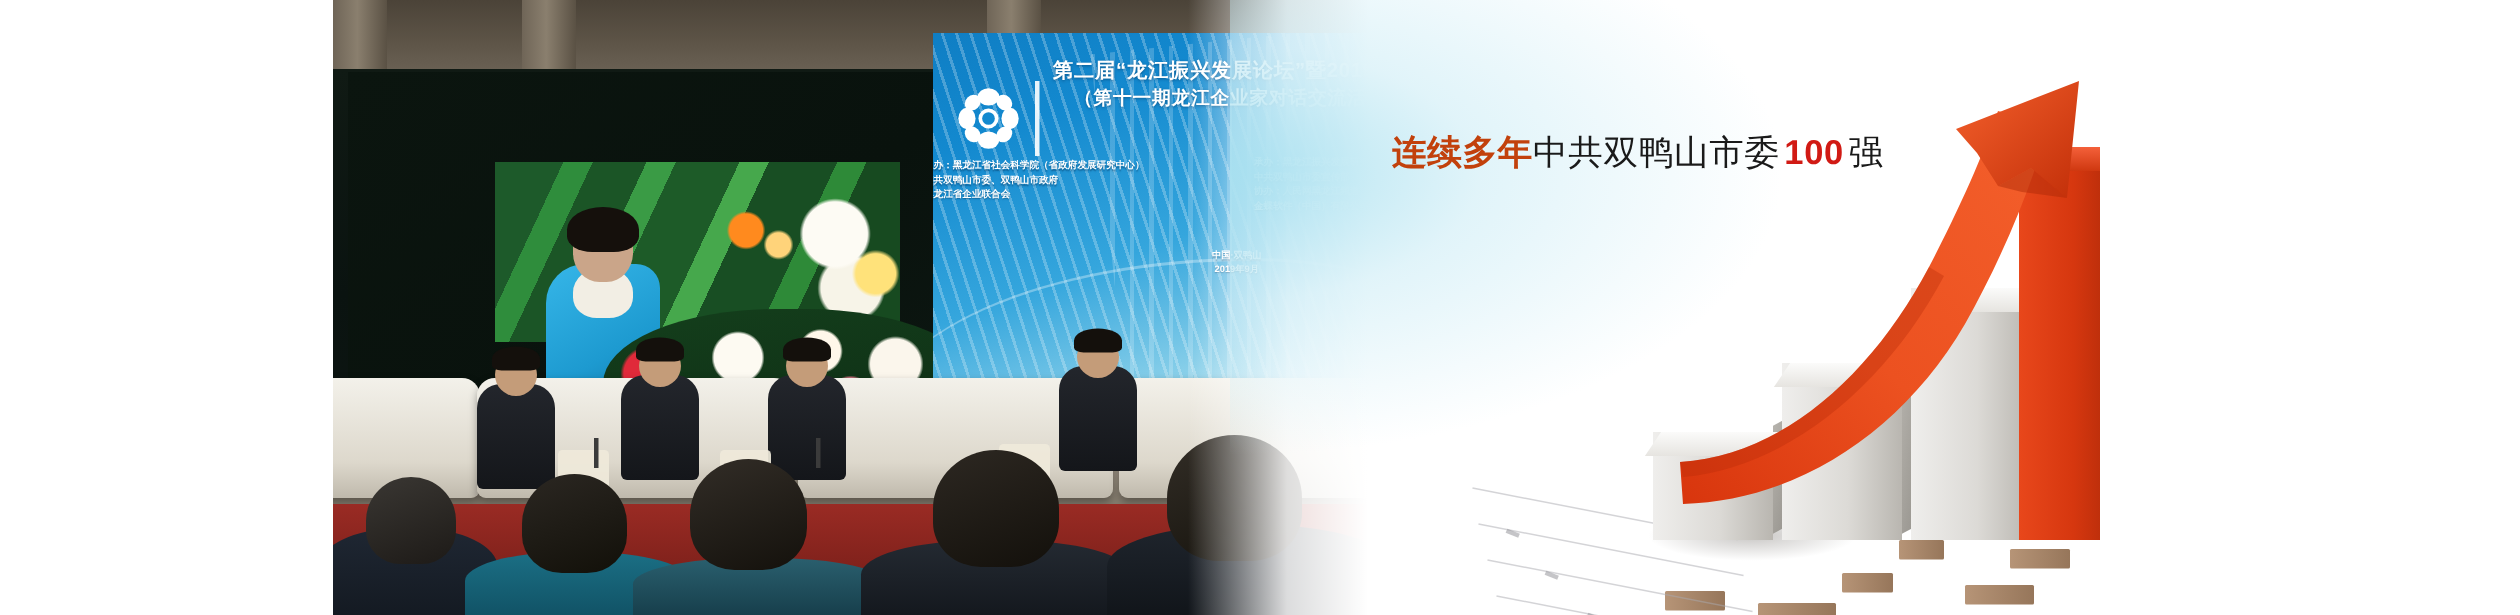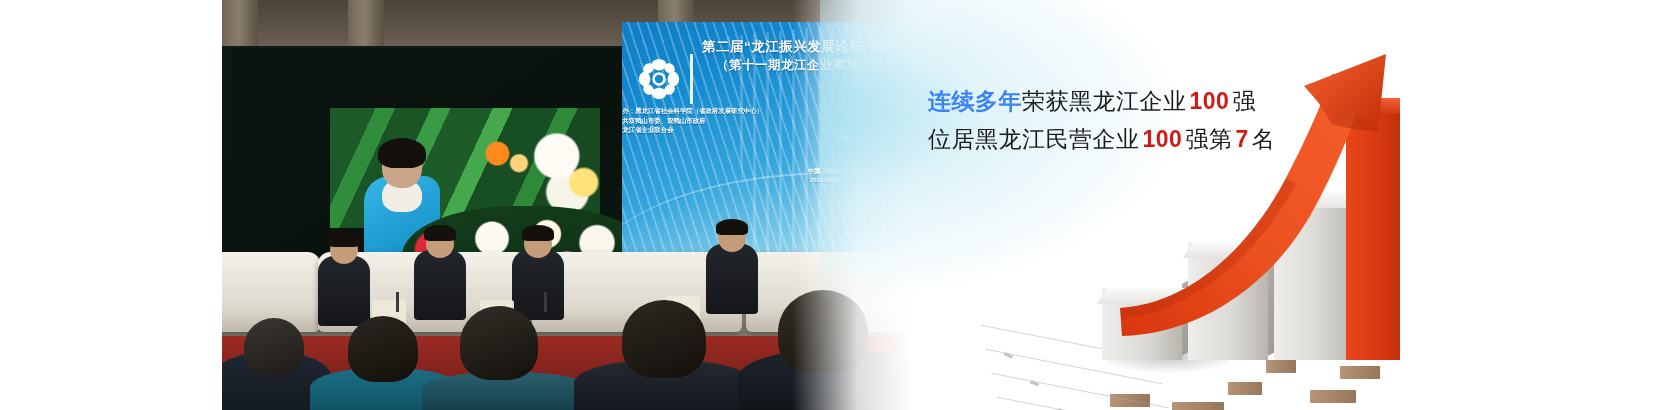--- a/index.html
+++ b/index.html
@@ -116,7 +116,7 @@
   .headline { position:absolute; left:928px; top:82px; width:420px; z-index:20;
               font-family:"Liberation Sans","DejaVu Sans",sans-serif; }
   .hl-line { font-size:23px; line-height:38px; color:#1a1a1a; white-space:nowrap; letter-spacing:.5px; }
-  .hl-strong { font-weight:bold; color:#3b82f6; }
+  .hl-strong { font-weight:bold; color:#c2410c; }
   .hl-num { font-weight:bold; color:#d11a14; padding:0 3px; }
 
   

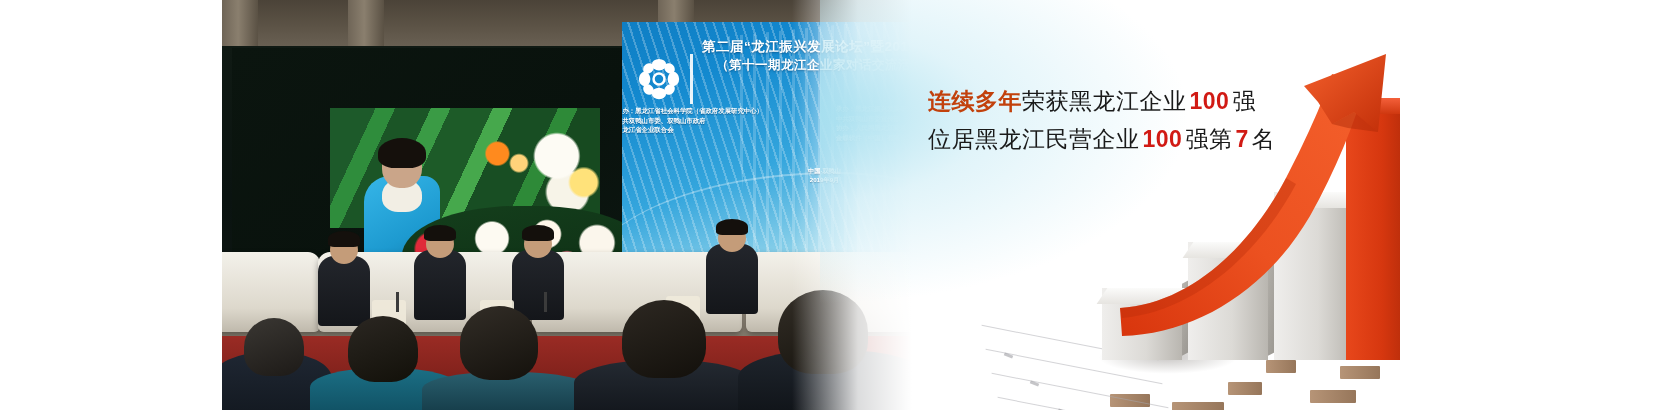--- a/index.html
+++ b/index.html
@@ -340,7 +340,7 @@
 
   <div class="headline">
     <div class="hl-line">
-      <span class="hl-strong">连续多年</span><span>荣获黑龙江企业</span><span class="hl-num">100</span><span>强</span>
+      <span class="hl-strong">连续多年</span><span>中共双鸭山市委</span><span class="hl-num">100</span><span>强</span>
     </div>
     <div class="hl-line">
       <span>位居黑龙江民营企业</span><span class="hl-num">100</span><span>强第</span><span class="hl-num">7</span><span>名</span>

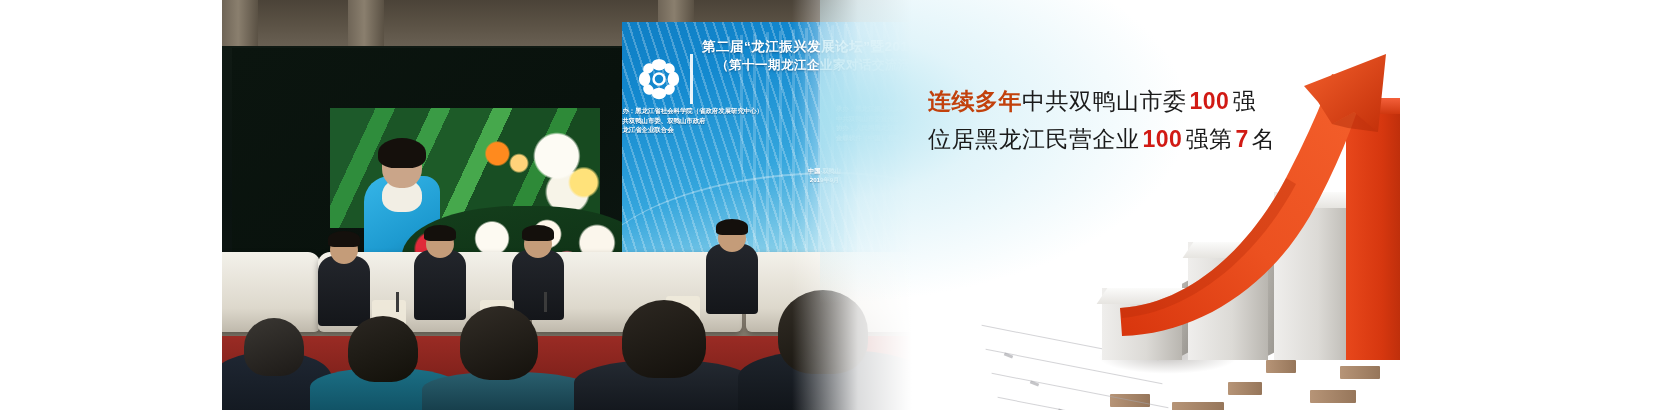--- a/index.html
+++ b/index.html
@@ -342,9 +342,6 @@
     <div class="hl-line">
       <span class="hl-strong">连续多年</span><span>中共双鸭山市委</span><span class="hl-num">100</span><span>强</span>
     </div>
-    <div class="hl-line">
-      <span>位居黑龙江民营企业</span><span class="hl-num">100</span><span>强第</span><span class="hl-num">7</span><span>名</span>
-    </div>
   </div>
 
   <div class="right-fade"></div>

